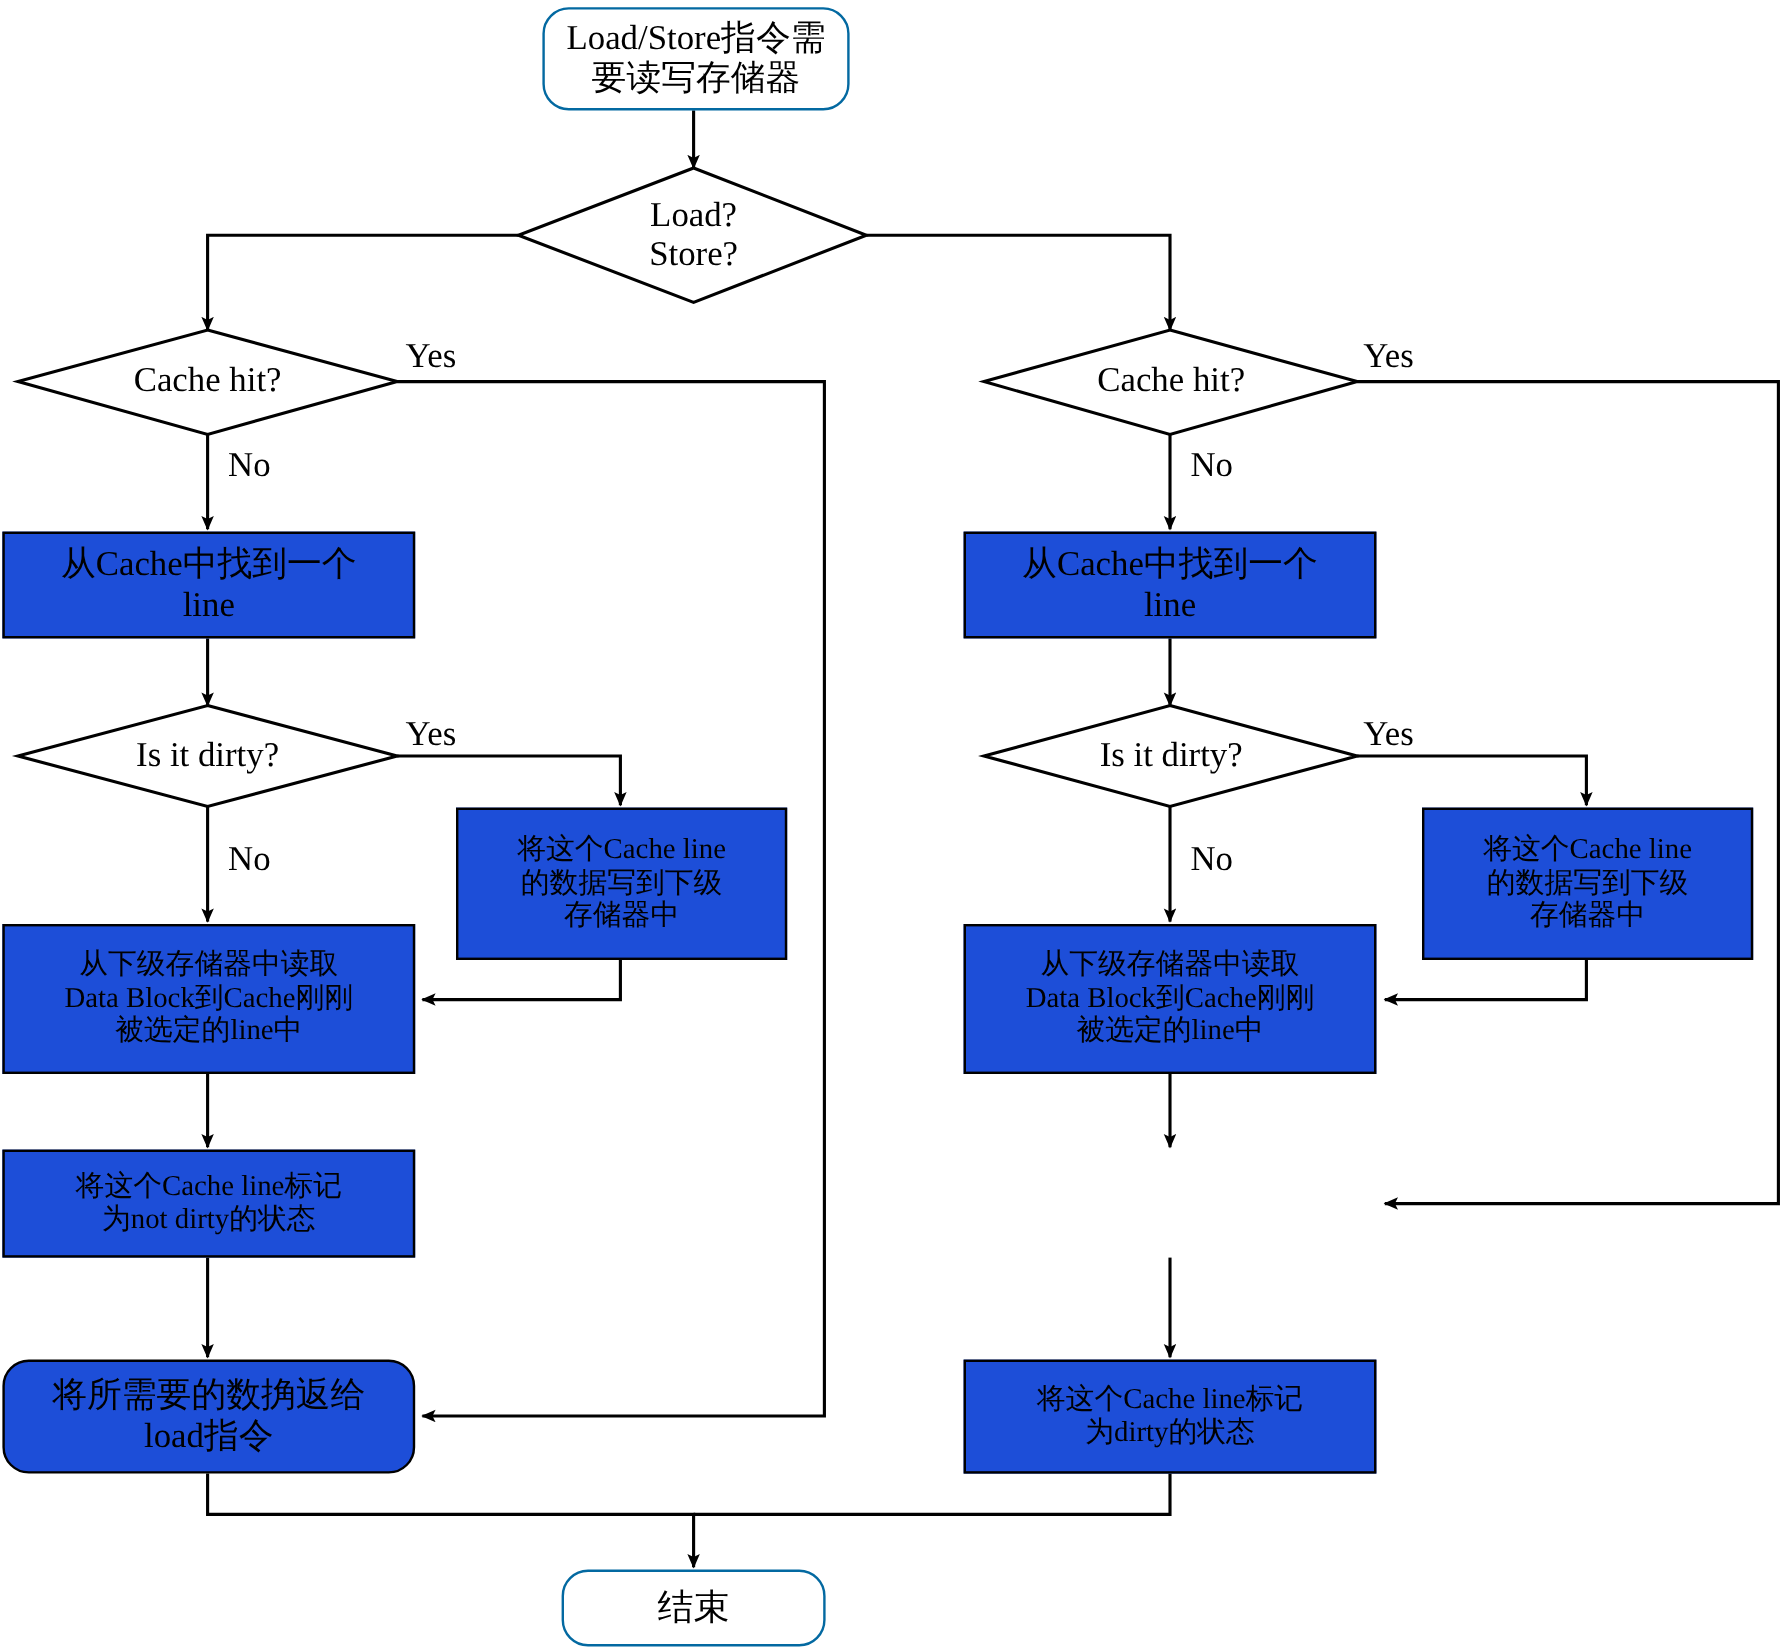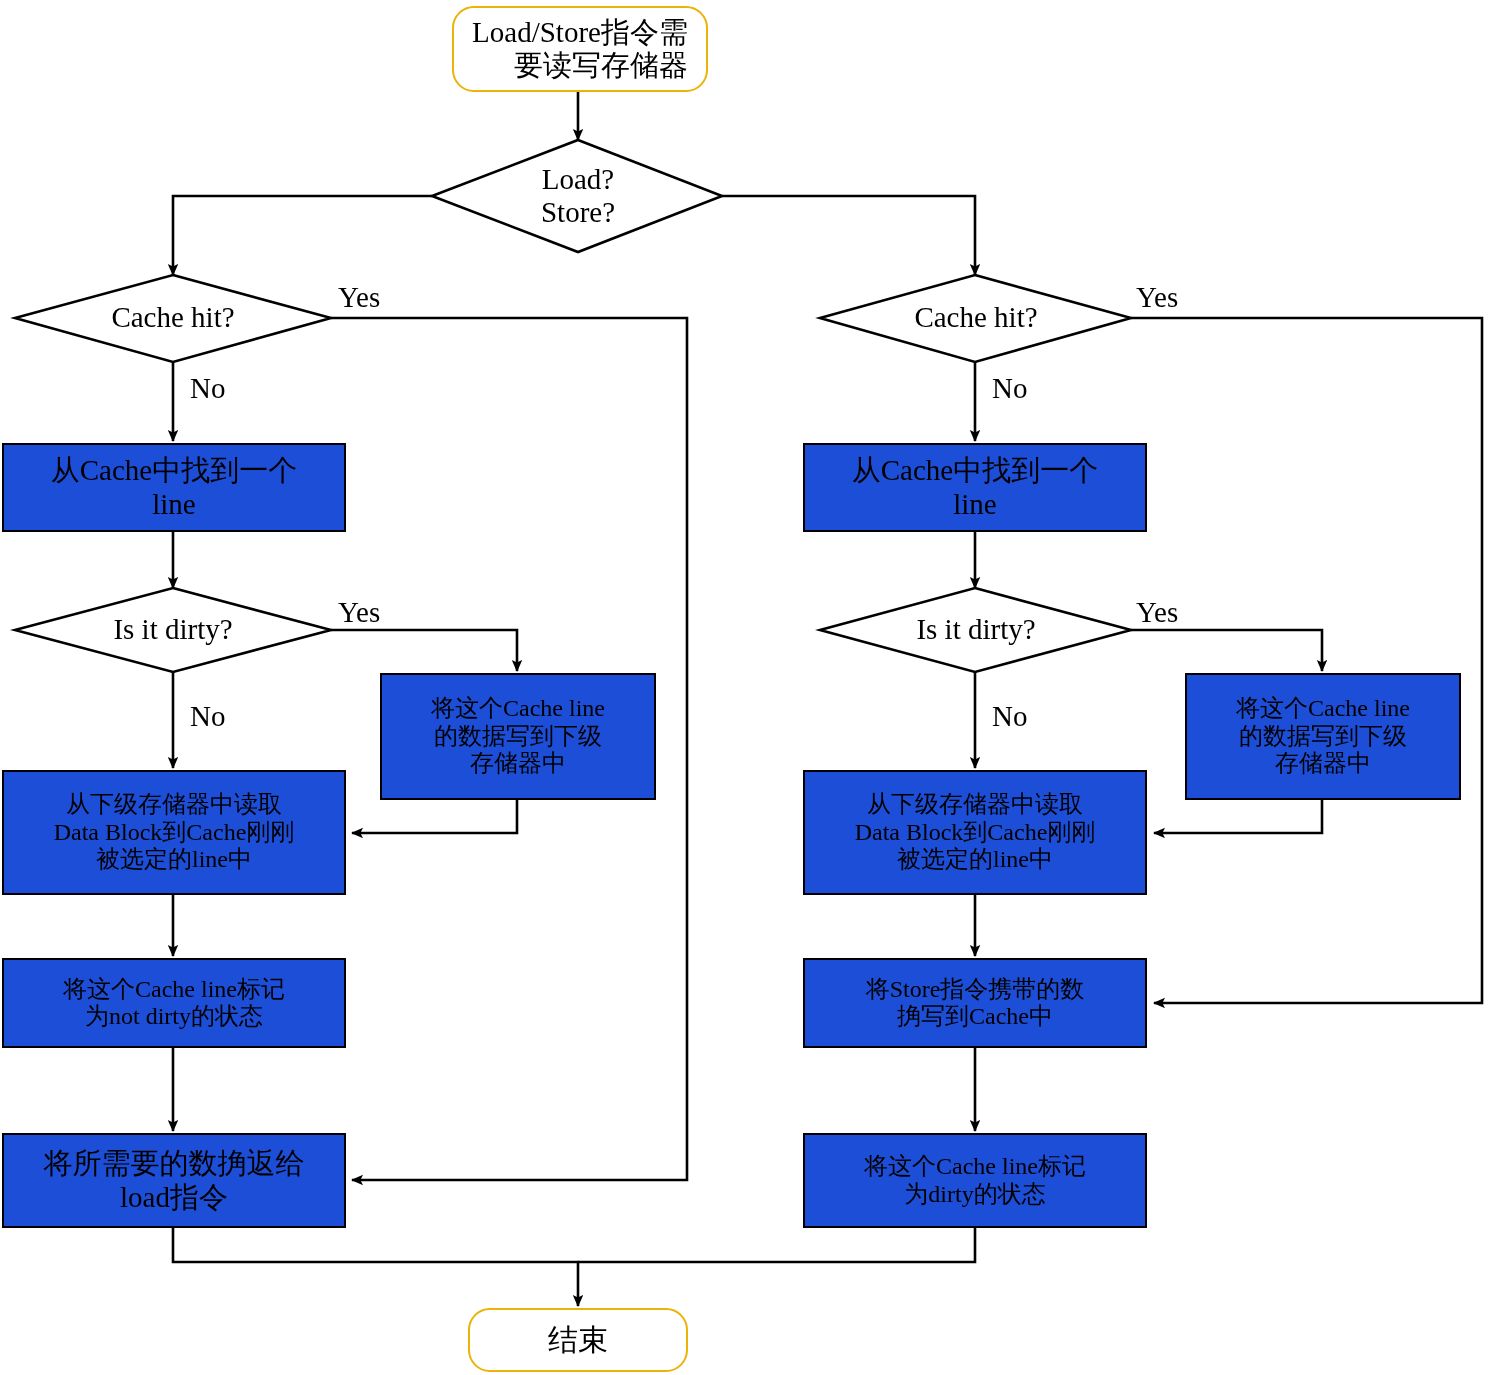--- a/index.html
+++ b/index.html
@@ -9,7 +9,7 @@
   .node{position:absolute;box-sizing:border-box;display:flex;align-items:center;
         justify-content:center;text-align:center;color:#000;}
   .rect{border:2px solid #000;background:#1d4ed8;}
-  .term{border:2px solid #eab308;background:#fff;border-radius:22px;text-align:right;}
+  .term{border:2px solid #0369a1;background:#fff;border-radius:22px;}
   .node .txt{line-height:1.14;white-space:pre-line;padding:0 4px;}
   .f28{font-size:24px;}
   .f29{font-size:29px;}

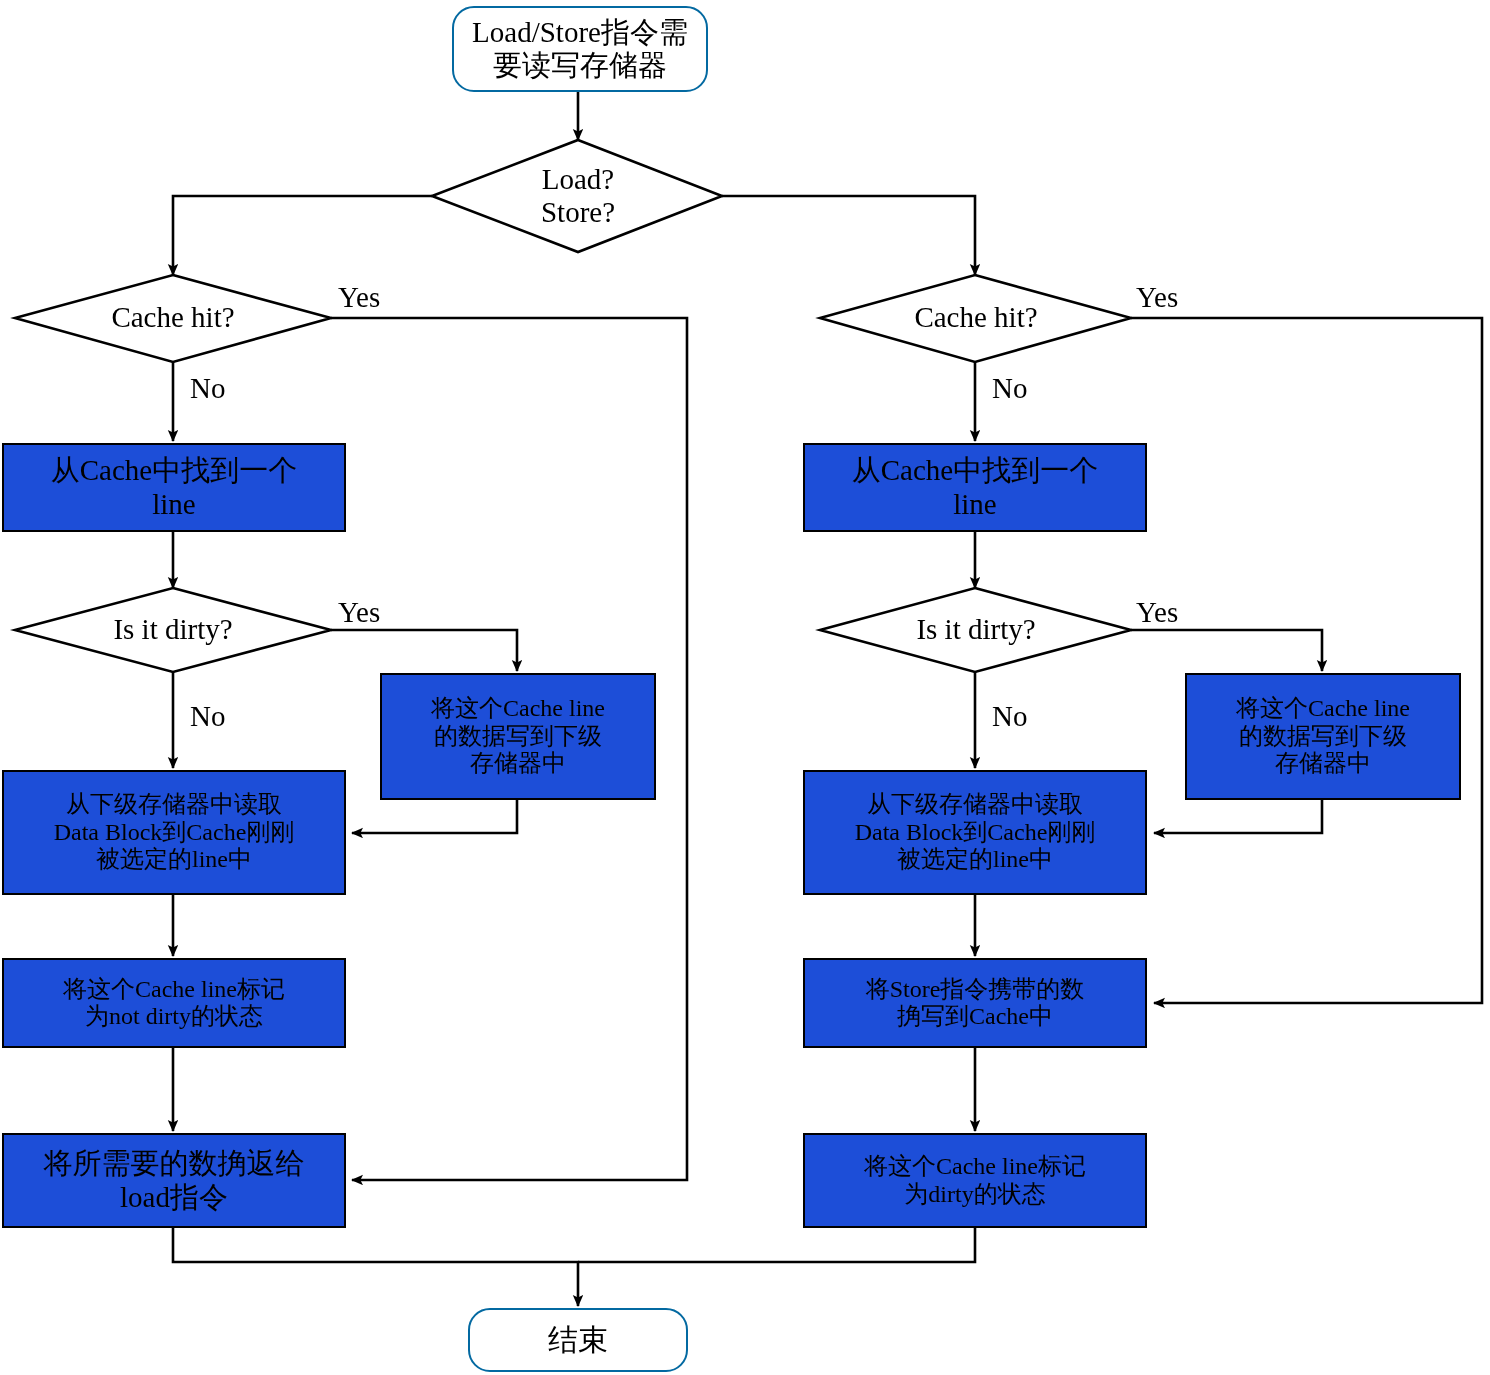--- a/index.html
+++ b/index.html
@@ -135,10 +135,6 @@
 被选定的line中</div>
   </div>
 
-  <div class="node rect" style="left:803px;top:958px;width:344px;height:90px;">
-    <div class="txt f28">将Store指令携带的数
-捔写到Cache中</div>
-  </div>
 
   <div class="node rect" style="left:803px;top:1133px;width:344px;height:95px;">
     <div class="txt f28">将这个Cache line标记

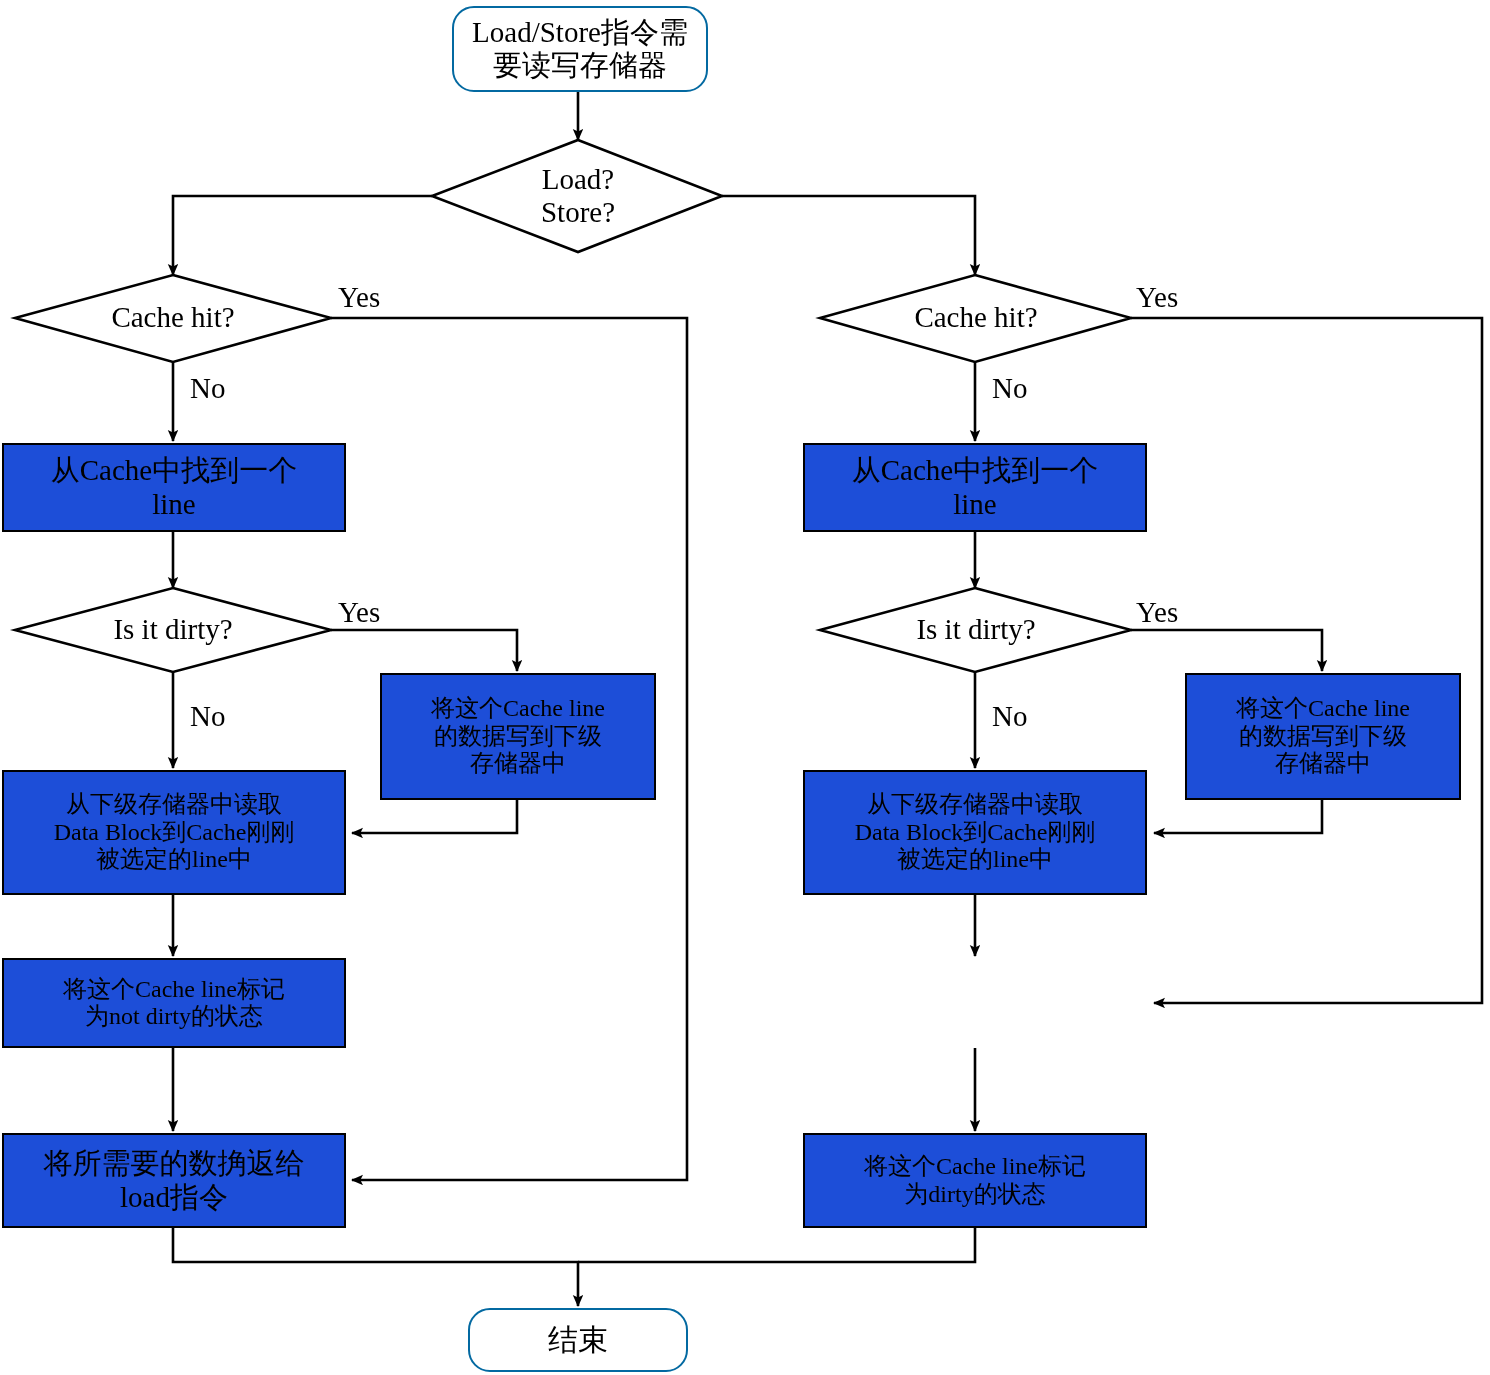--- a/index.html
+++ b/index.html
@@ -113,7 +113,7 @@
 为not dirty的状态</div>
   </div>
 
-  <div class="node rect" style="left:2px;top:1133px;width:344px;height:95px;">
+  <div class="node rect" style="left:2px;top:1133px;width:344px;height:95px;border-radius:22px;">
     <div class="txt f29">将所需要的数捔返给
 load指令</div>
   </div>

